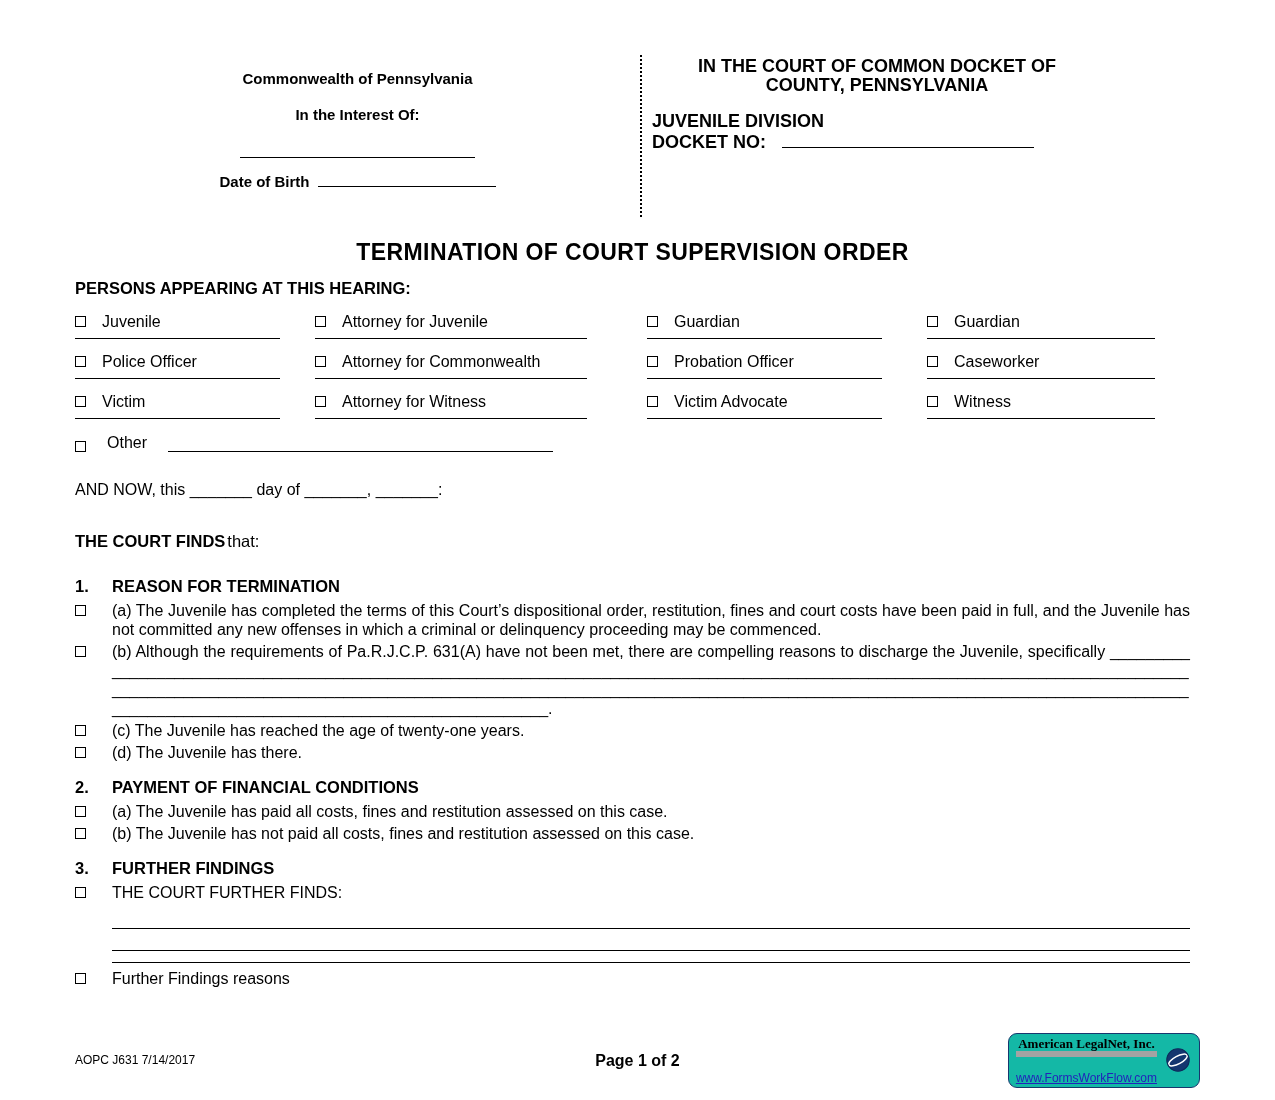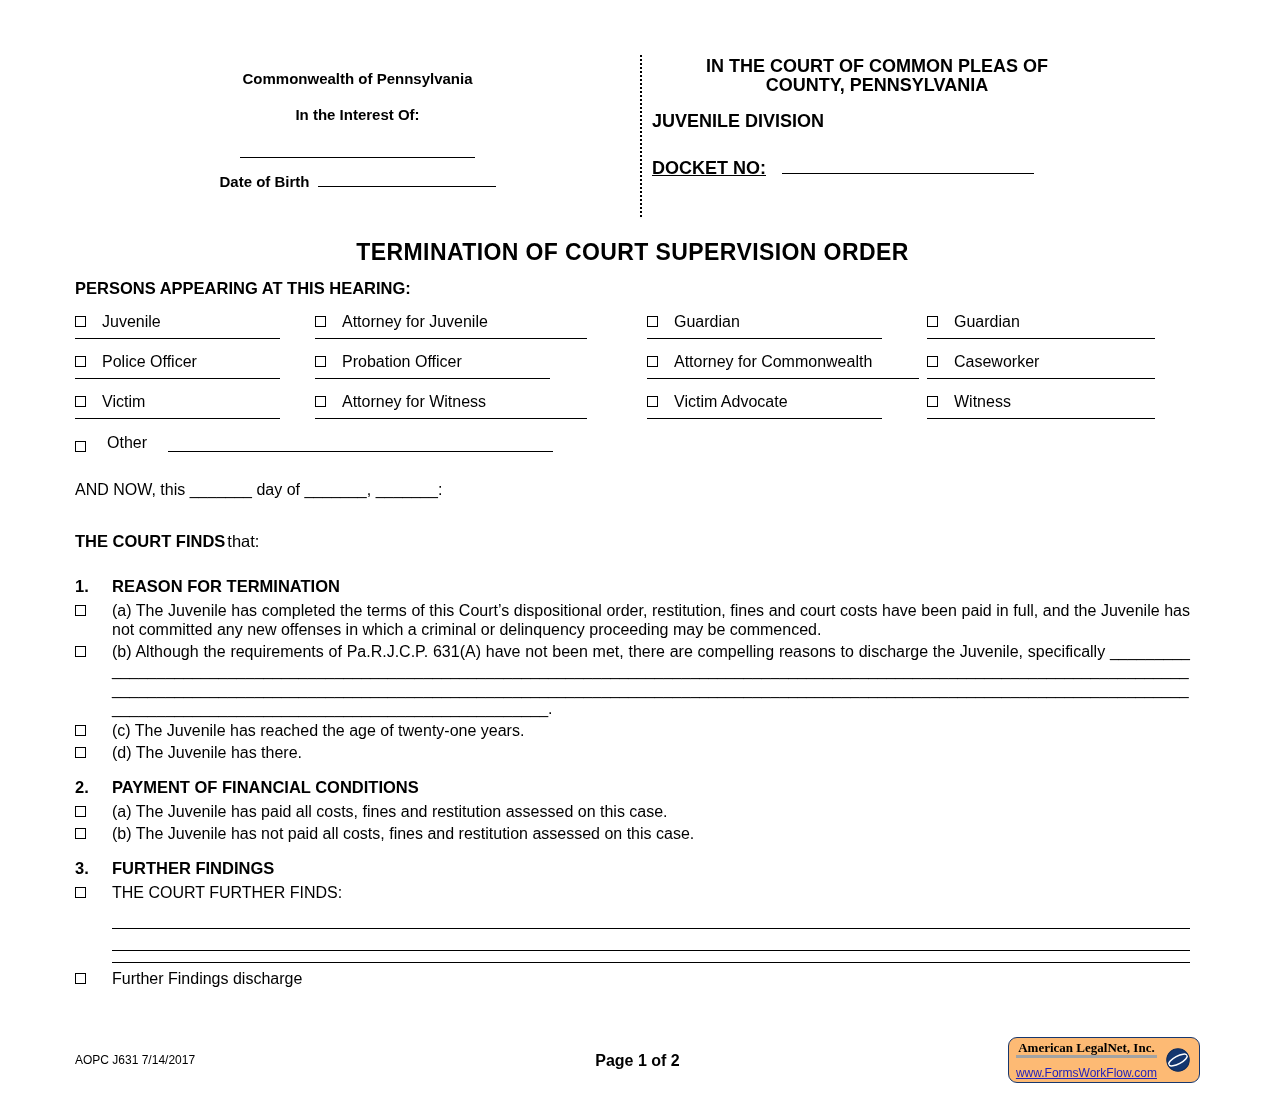--- a/index.html
+++ b/index.html
@@ -104,7 +104,7 @@
     </div>
     <div class="hdr-right">
       <div class="court-block">
-        <div>IN THE COURT OF COMMON PLEAS OF</div>
+        <div>IN THE COURT OF COMMON DOCKET OF</div>
         <div>COUNTY, PENNSYLVANIA</div>
       </div>
       <div class="division">JUVENILE DIVISION</div>

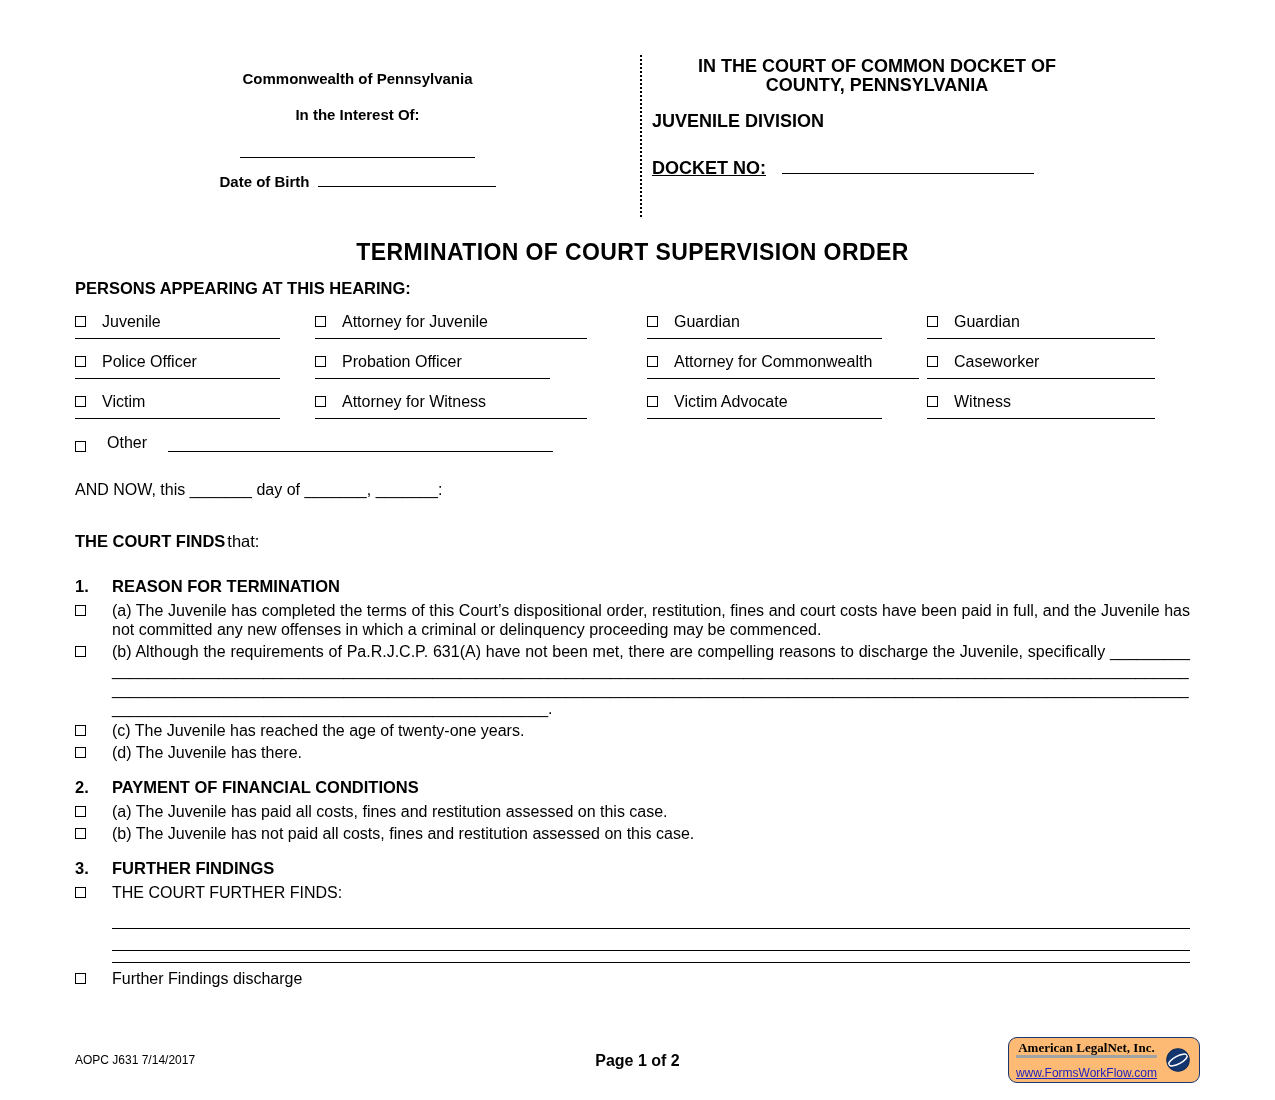--- a/index.html
+++ b/index.html
@@ -21,7 +21,7 @@
   .hdr-right { flex:1; border-left:2px dotted #000; padding-left:10px; font-weight:bold; font-size:18px; }
   .court-block { width:450px; text-align:center; margin-top:2px; }
   .hdr-right .division { margin-top:17px; }
-  .hdr-right .docket { margin-top:28px;text-decoration:underline; }
+  .hdr-right .docket { margin-top:2px; }
   .inline-blank { display:inline-block; border-bottom:1.6px solid #000; height:14px; vertical-align:baseline; }
   .dob-blank { width:178px; margin-left:8px; }
   .docket-blank { width:252px; margin-left:16px; }

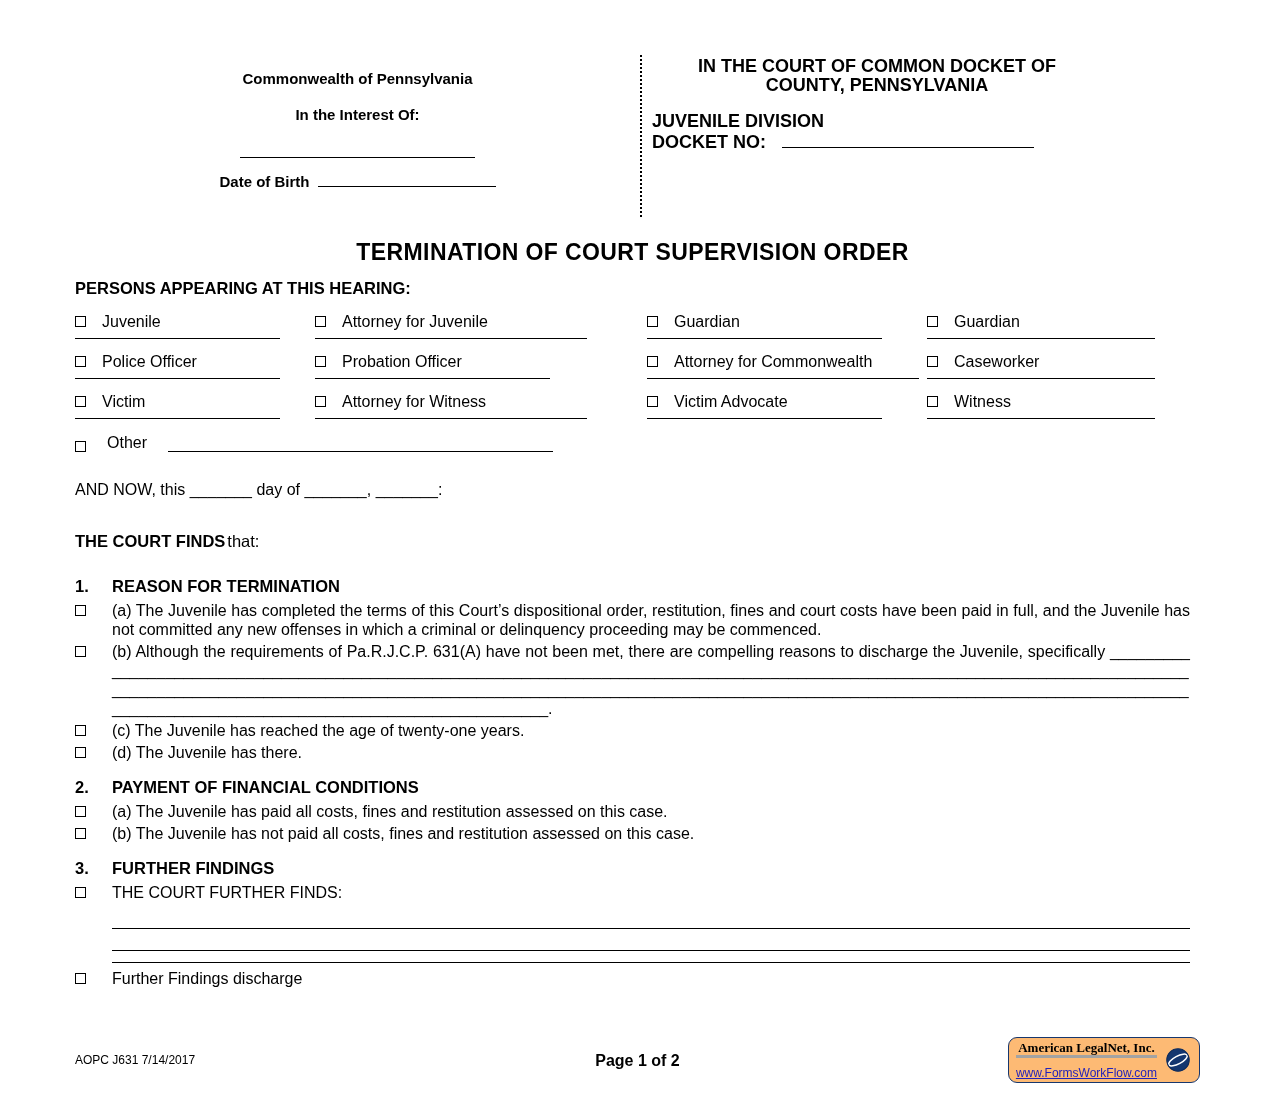--- a/index.html
+++ b/index.html
@@ -155,17 +155,17 @@
         </div>
       <div class="pline"></div>
     </div>
+    <div class="pcell c2">
+      <div class="prow">
+          <span class="cb"></span>
+          <span class="plabel">Attorney for Commonwealth</span>
+        </div>
+      <div class="pline"></div>
+    </div>
     <div class="pcell c3">
       <div class="prow">
           <span class="cb"></span>
           <span class="plabel">Probation Officer</span>
-        </div>
-      <div class="pline"></div>
-    </div>
-    <div class="pcell c2">
-      <div class="prow">
-          <span class="cb"></span>
-          <span class="plabel">Attorney for Commonwealth</span>
         </div>
       <div class="pline"></div>
     </div>

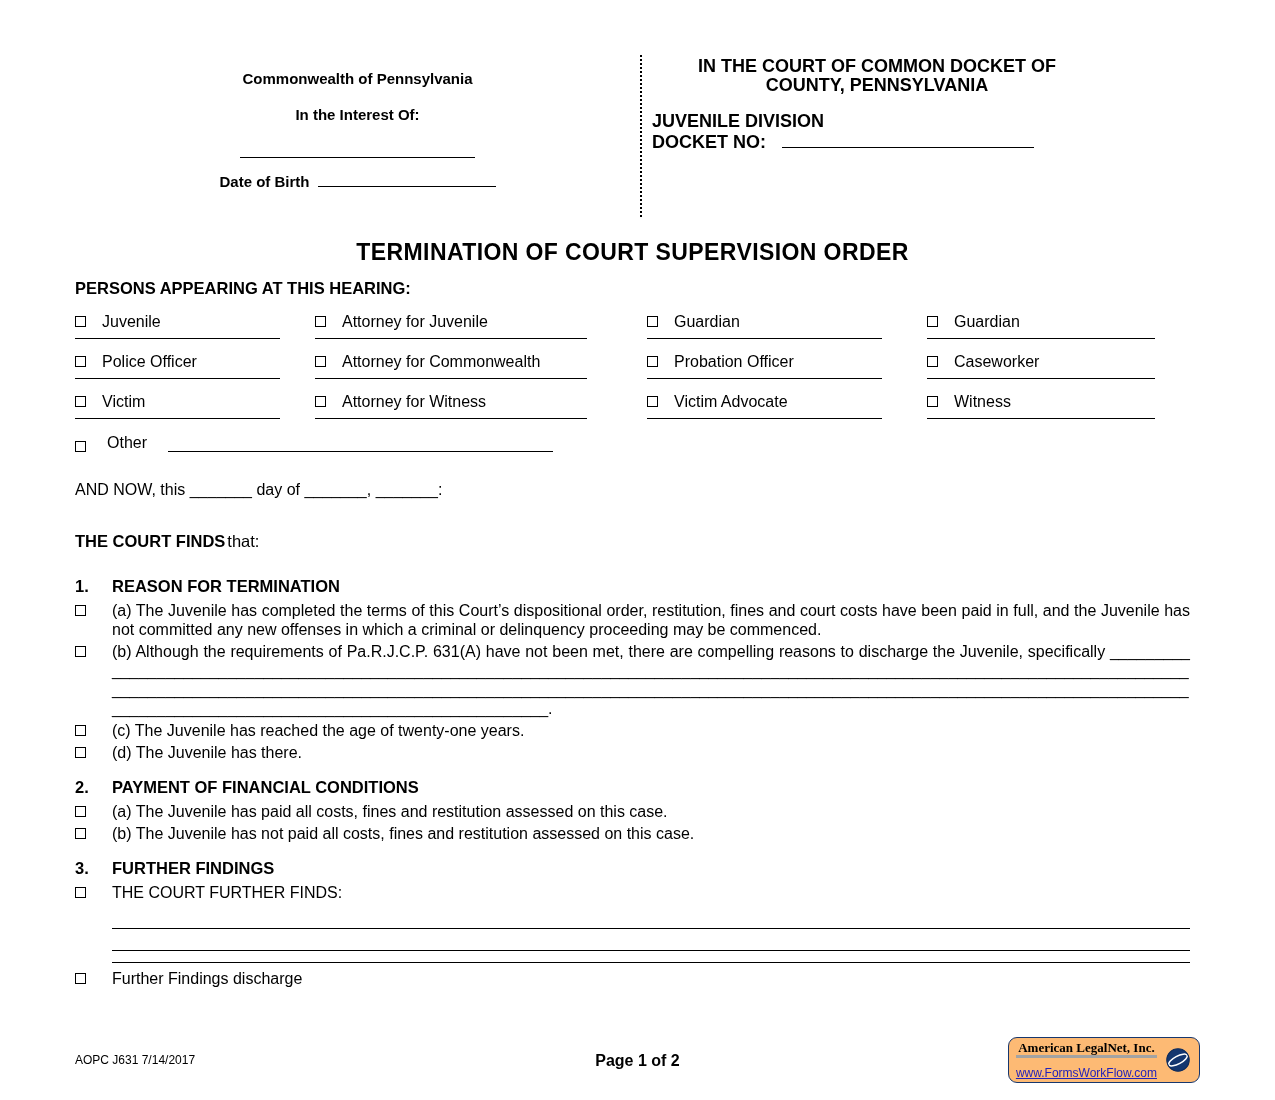--- a/index.html
+++ b/index.html
@@ -270,7 +270,7 @@
   </div>
   <div class="item ff-attached">
     <span class="icol"><span class="cb"></span></span>
-    <div class="itext">Further Findings discharge</div>
+    <div class="itext">Further Findings reasons</div>
   </div>
 
 </div>

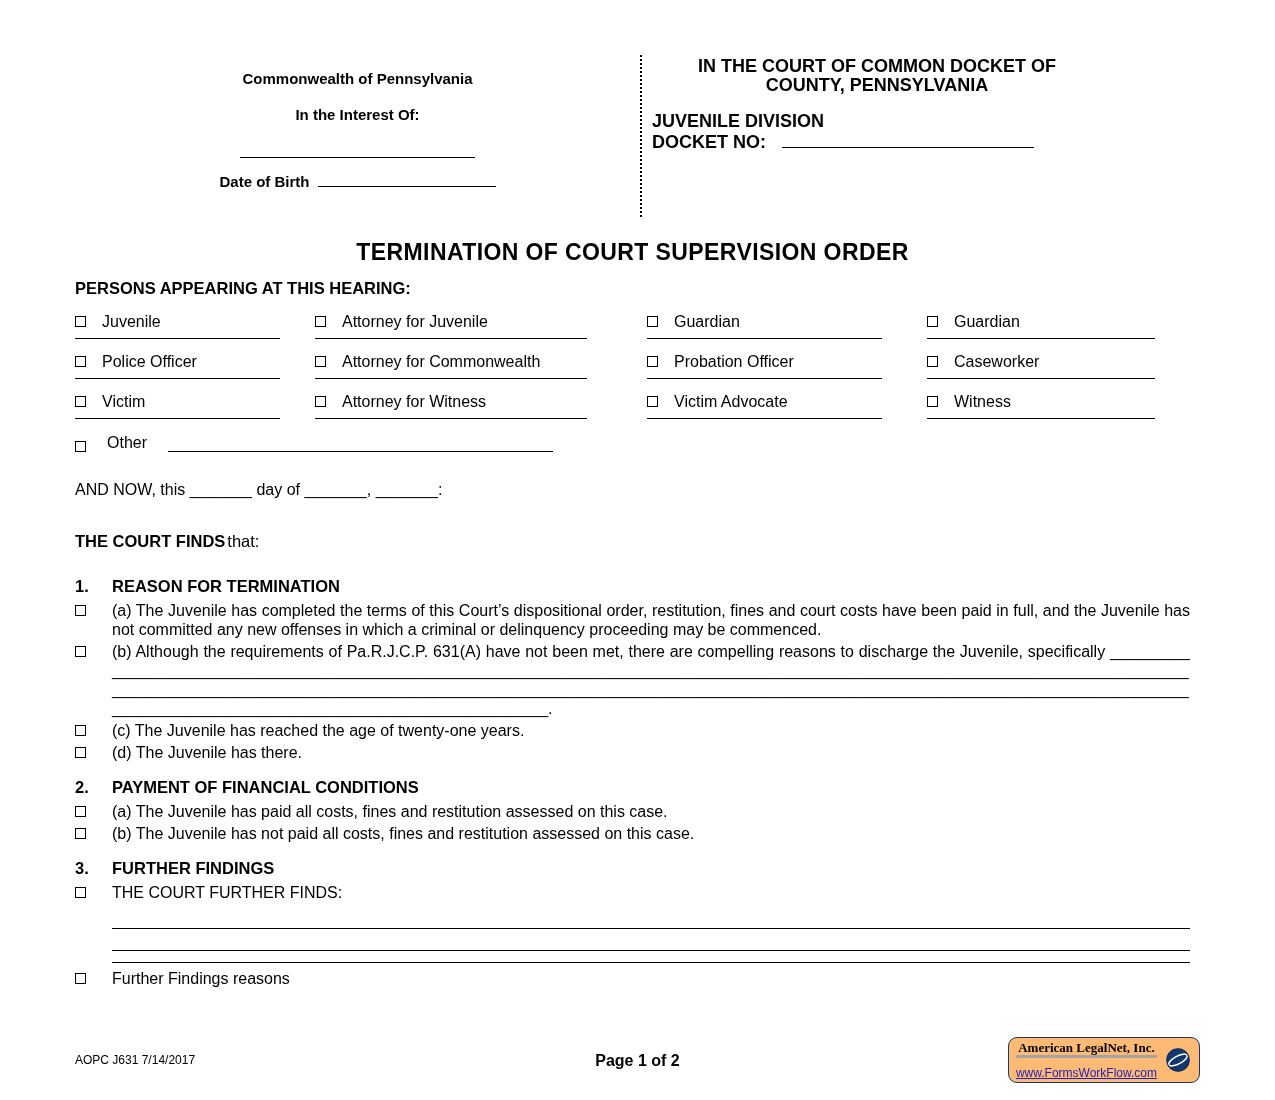--- a/index.html
+++ b/index.html
@@ -77,7 +77,7 @@
   .page-num { position:absolute; left:50%; transform:translateX(-50%); font-size:16px; font-weight:bold; }
   .logo-box {
     margin-left:auto; display:flex; align-items:center; gap:7px;
-    border:1.6px solid #17376e; border-radius:9px; padding:2px 7px; background:#fdba74;
+    border:1.6px solid #17376e; border-radius:9px; padding:2px 7px; background:#14b8a6;
   }
   .logo-text { text-align:center; }
   .logo-company {

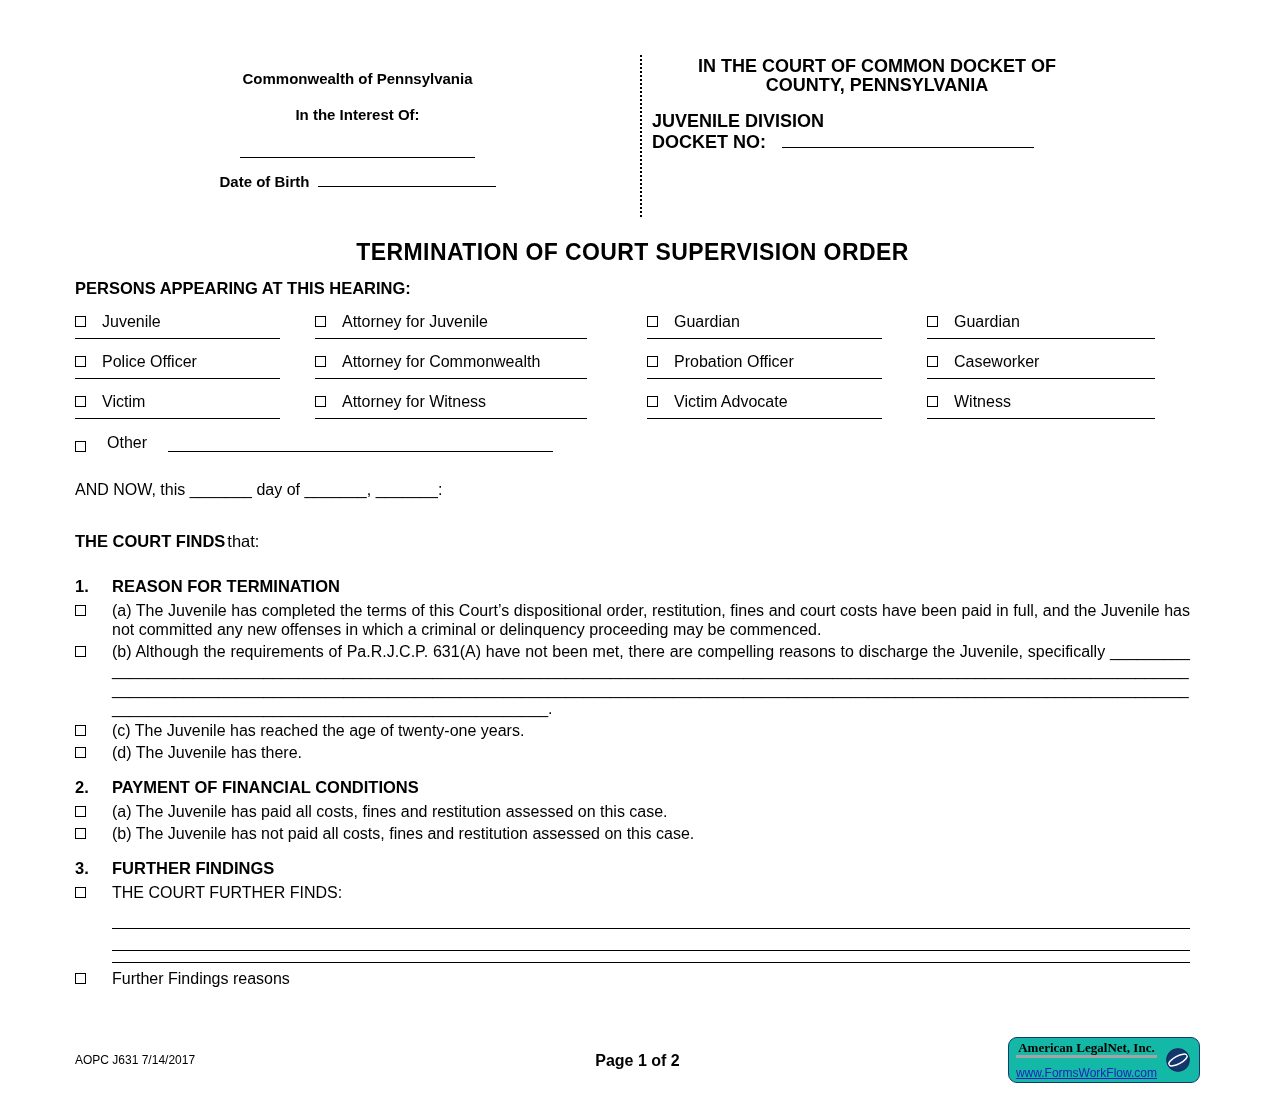--- a/index.html
+++ b/index.html
@@ -85,7 +85,7 @@
   }
   .logo-url {
     font-size:12px; line-height:14px; color:#2222bb; text-decoration:underline; cursor:pointer;
-    border-top:3px solid #a3a3a3; display:block; padding-top:8px;
+    border-top:6px solid #a3a3a3; display:block; padding-top:14px;
   }
 </style>
 </head>

